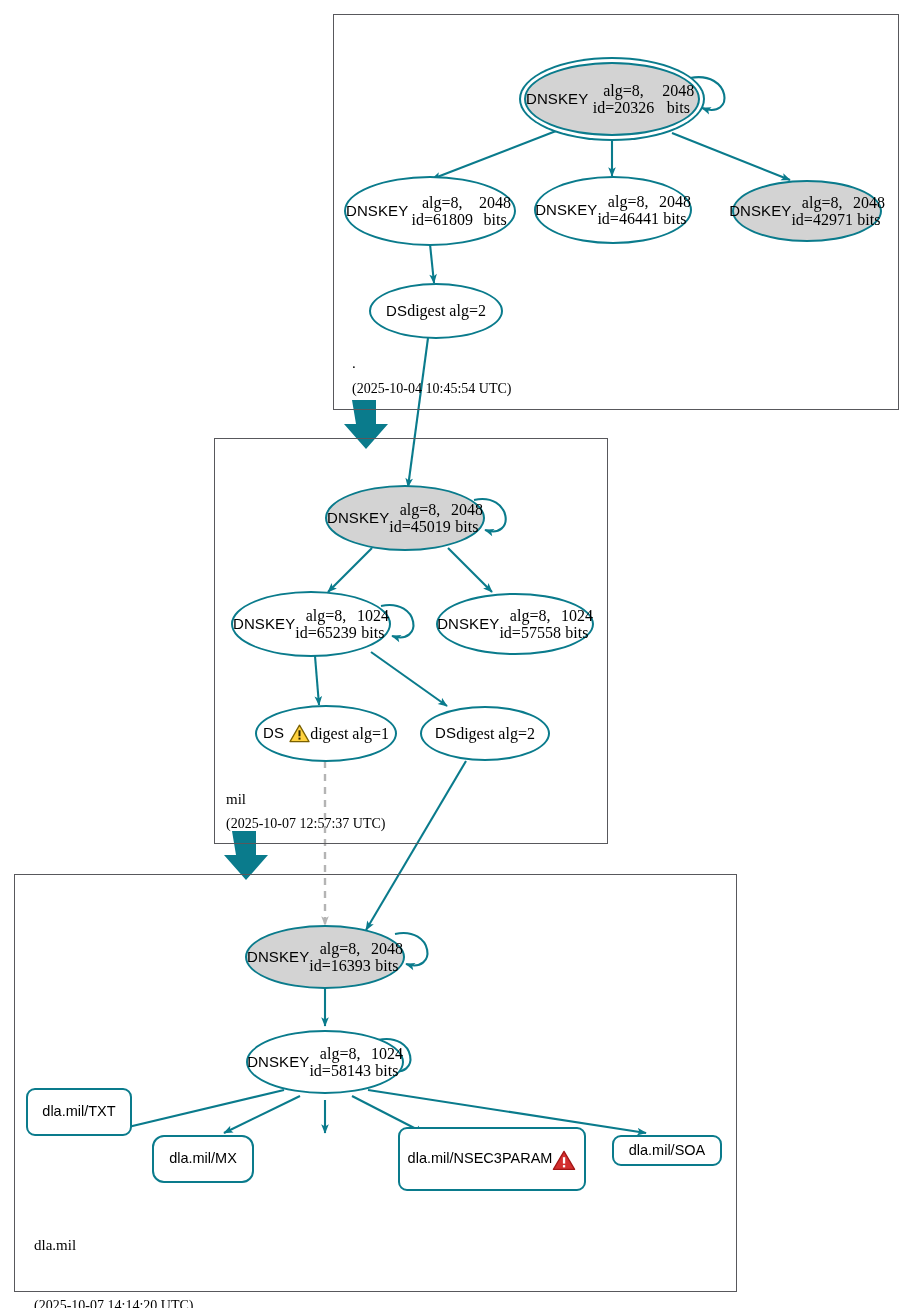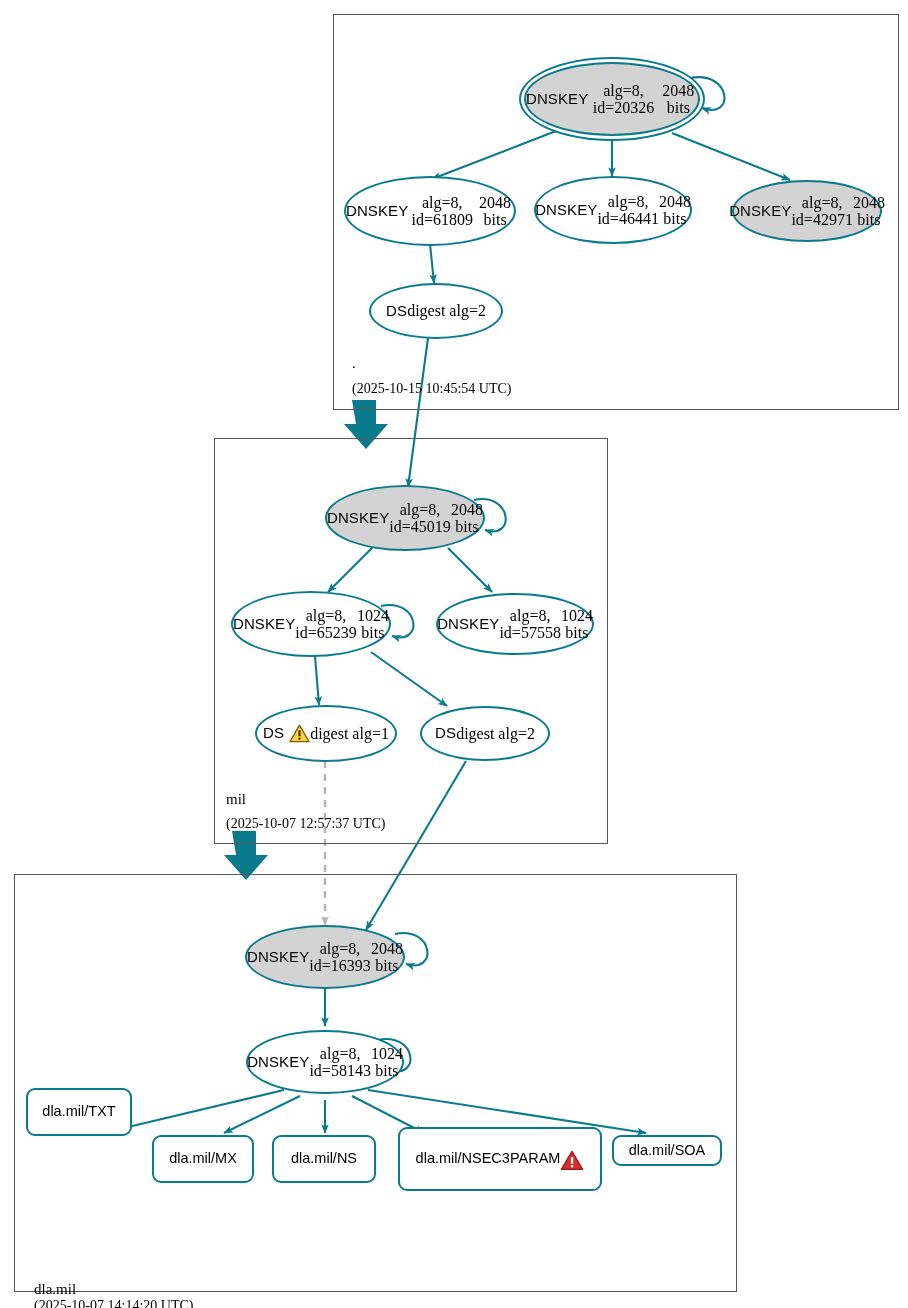--- a/index.html
+++ b/index.html
@@ -148,7 +148,7 @@
 
   <div class="zone-box" style="left:333px; top:14px; width:566px; height:396px;"></div>
   <div class="zone-label zone-name" style="left:352px; top:355px;">.</div>
-  <div class="zone-label zone-time" style="left:352px; top:381px;">(2025-10-15 10:45:54 UTC)</div>
+  <div class="zone-label zone-time" style="left:352px; top:381px;">(2025-10-04 10:45:54 UTC)</div>
 
   <div class="zone-box" style="left:214px; top:438px; width:394px; height:406px;"></div>
   <div class="zone-label zone-name" style="left:226px; top:791px;text-align:center;">mil</div>

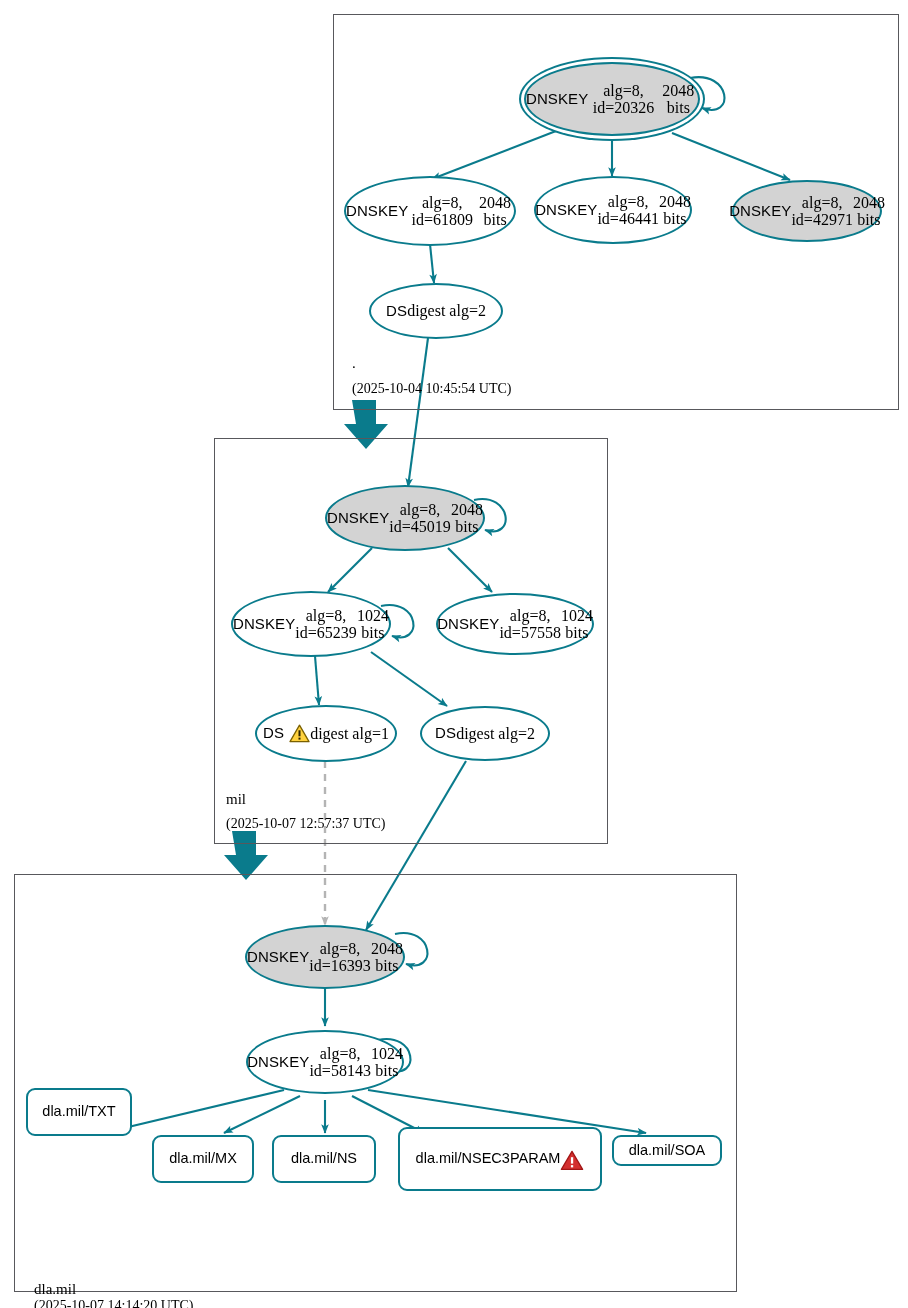--- a/index.html
+++ b/index.html
@@ -238,7 +238,7 @@
     <div class="rr-title">dla.mil/TXT</div>
   </div>
 
-  <div class="node rrset" style="left:152px; top:1135px; width:102px; height:48px;">
+  <div class="node rrset" style="left:152px; top:1135px; width:102px; height:48px;border-radius:12px;">
     <div class="rr-title">dla.mil/MX</div>
   </div>
 

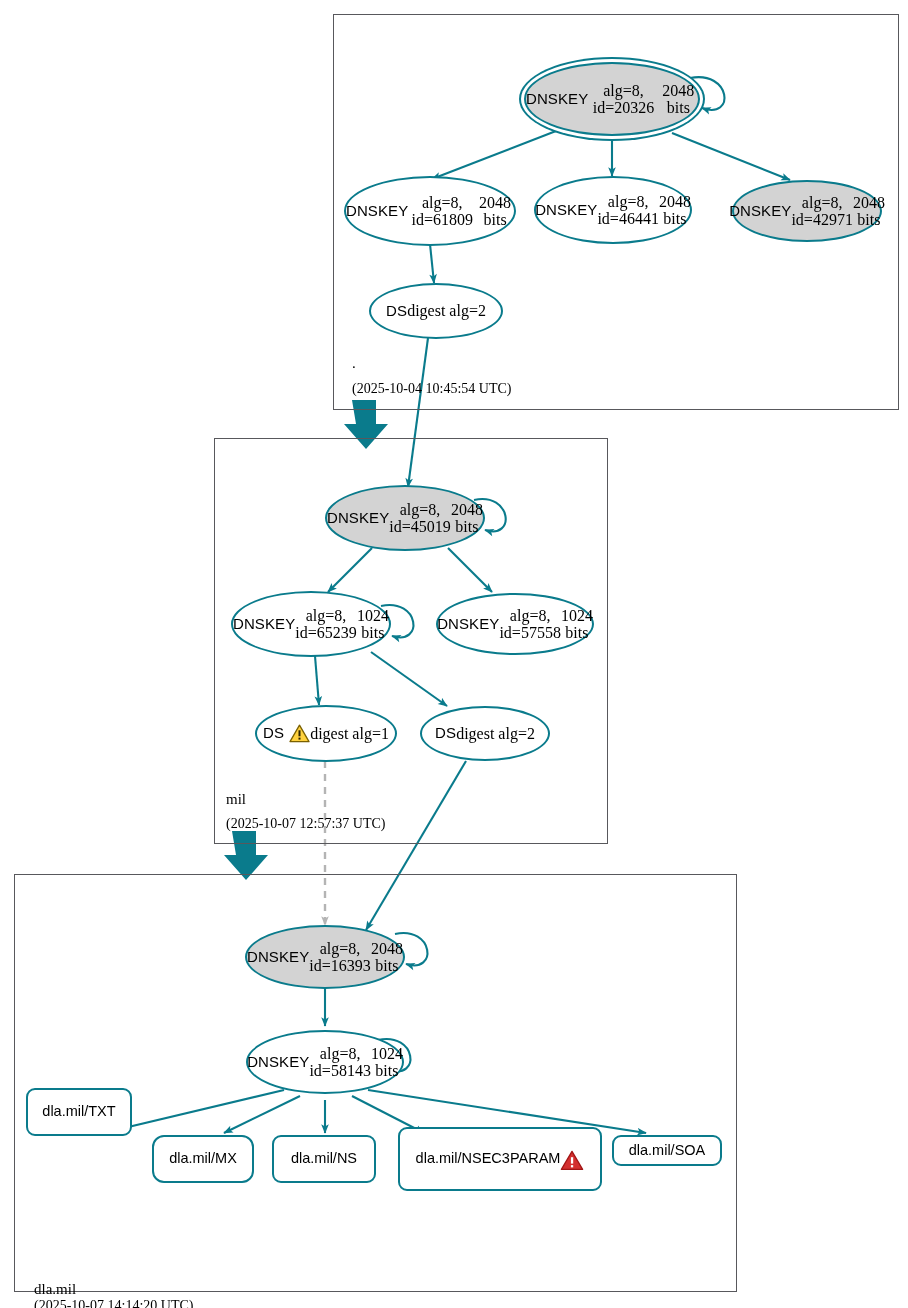--- a/index.html
+++ b/index.html
@@ -242,9 +242,6 @@
     <div class="rr-title">dla.mil/MX</div>
   </div>
 
-  <div class="node rrset" style="left:272px; top:1135px; width:104px; height:48px;">
-    <div class="rr-title">dla.mil/NS</div>
-  </div>
 
   <div class="node rrset" style="left:398px; top:1127px; width:204px; height:64px;">
     <div class="rr-title">dla.mil/NSEC3PARAM</div>

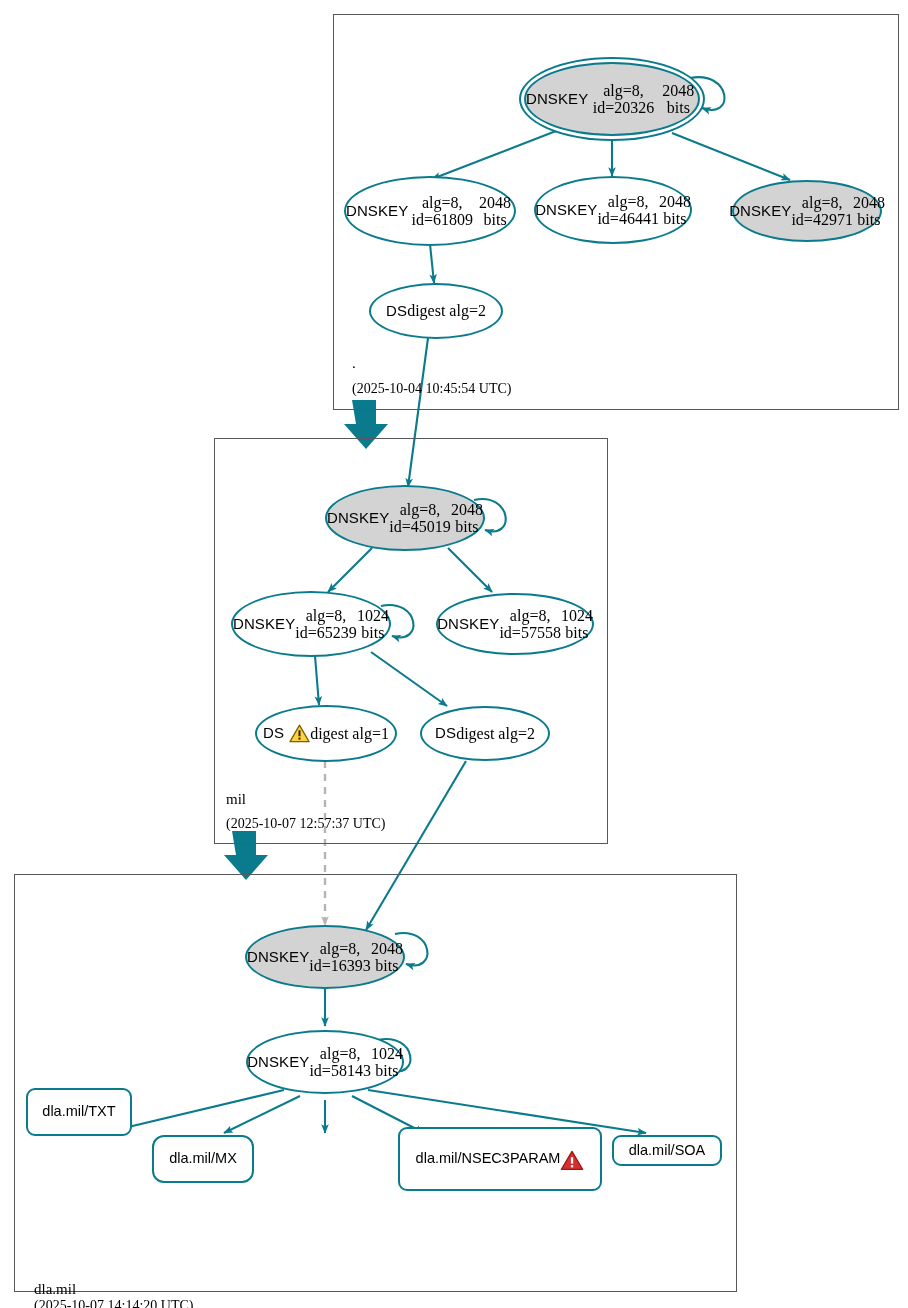--- a/index.html
+++ b/index.html
@@ -243,7 +243,7 @@
   </div>
 
 
-  <div class="node rrset" style="left:398px; top:1127px; width:204px; height:64px;">
+  <div class="node rrset" style="left:398px; top:1127px; width:188px; height:64px;">
     <div class="rr-title">dla.mil/NSEC3PARAM</div>
     <svg class="warn" width="24" height="21" viewBox="0 0 24 21" style="margin-top:2px;">
       <path d="M12,1.4 L22.6,19.4 L1.4,19.4 Z" fill="#d32f2f" stroke="#a31515" stroke-width="1.3" stroke-linejoin="round"></path>

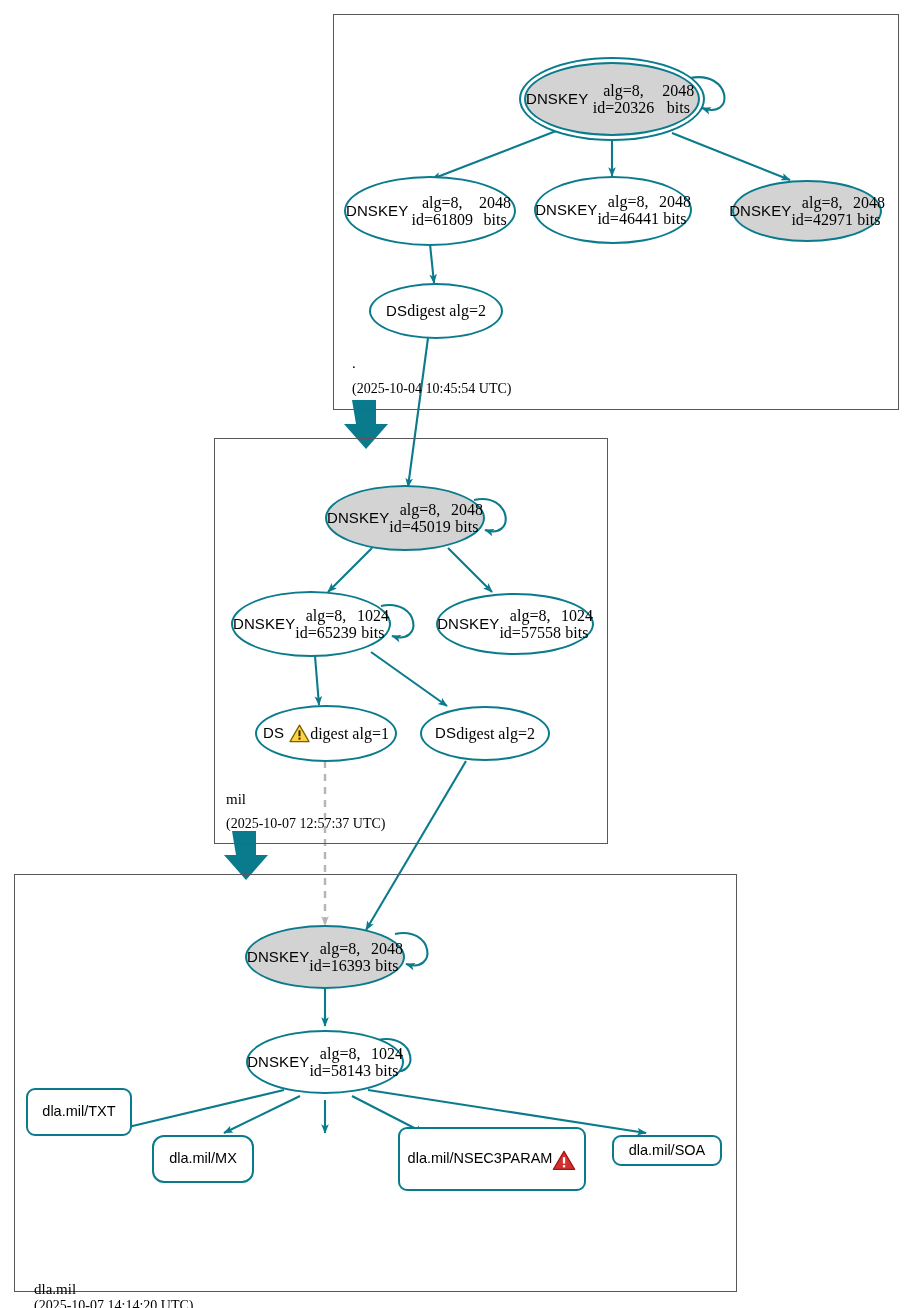--- a/index.html
+++ b/index.html
@@ -155,7 +155,7 @@
   <div class="zone-label zone-time" style="left:226px; top:816px;">(2025-10-07 12:57:37 UTC)</div>
 
   <div class="zone-box" style="left:14px; top:874px; width:723px; height:418px;"></div>
-  <div class="zone-label zone-name" style="left:34px; top:1237px;margin-top:44px;">dla.mil</div>
+  <div class="zone-label zone-name" style="left:34px; top:1237px;">dla.mil</div>
   <div class="zone-label zone-time" style="left:34px; top:1262px;margin-top:36px;">(2025-10-07 14:14:20 UTC)</div>
 
   <div class="node ell filled anchor" style="left:524px; top:62px; width:176px; height:74px;">

